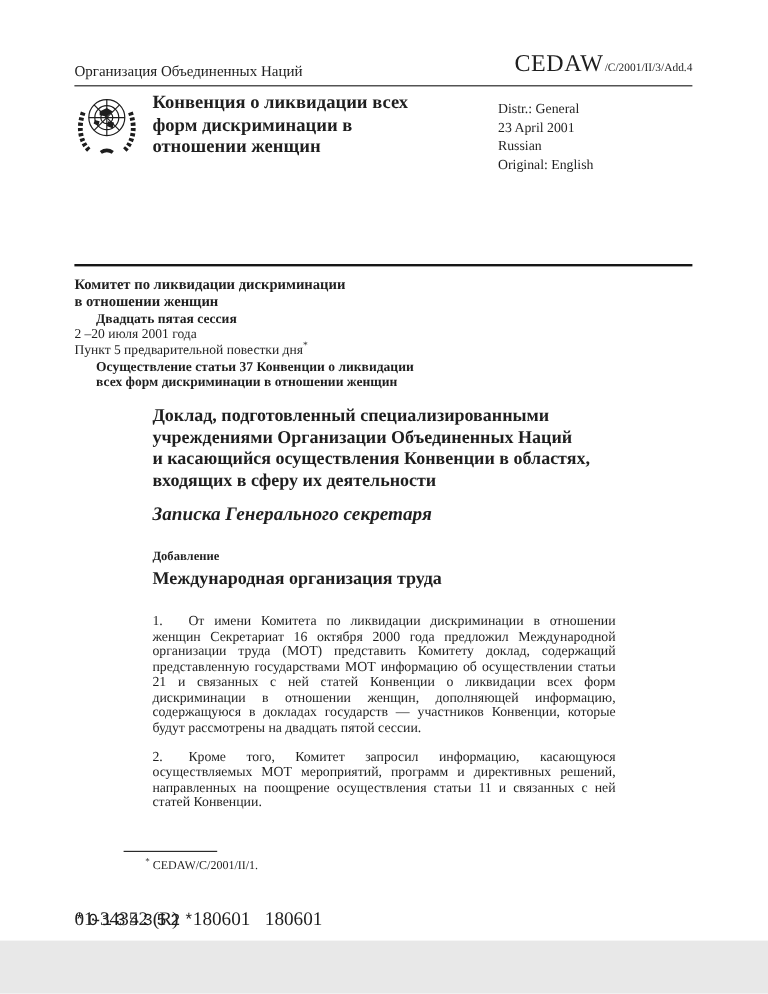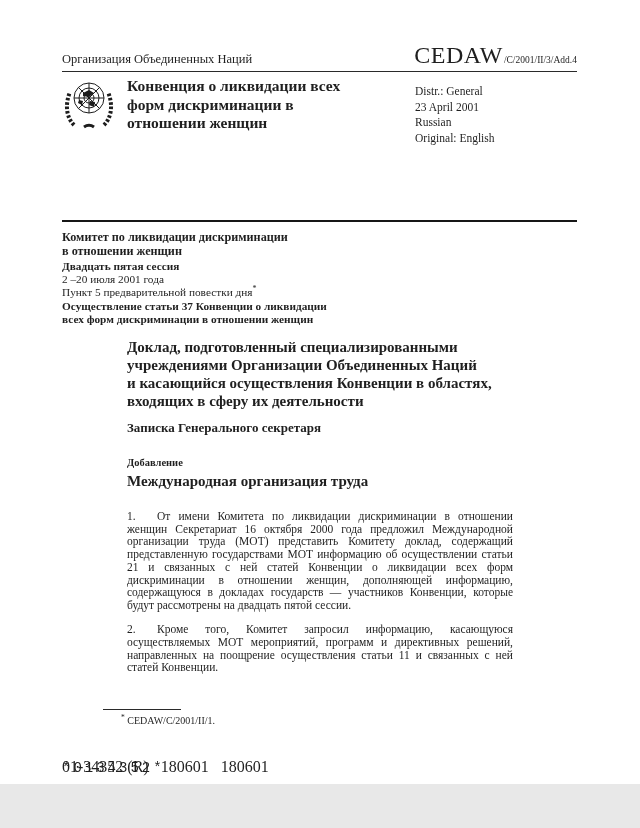--- a/index.html
+++ b/index.html
@@ -15,7 +15,7 @@
   
   .org-name{position:absolute;left:62px;top:52px;font-size:12.5px;}
   .doc-symbol{position:absolute;right:63px;top:42px;display:flex;align-items:baseline;}
-  .doc-symbol .big{font-size:24px;letter-spacing:.5px;}
+  .doc-symbol .big{font-size:20px;letter-spacing:.5px;}
   .doc-symbol .suffix{font-size:9.5px;margin-left:1px;}
   .header-rule{position:absolute;left:62px;right:63px;top:71px;border-top:1px solid #2a2a2a;}
   

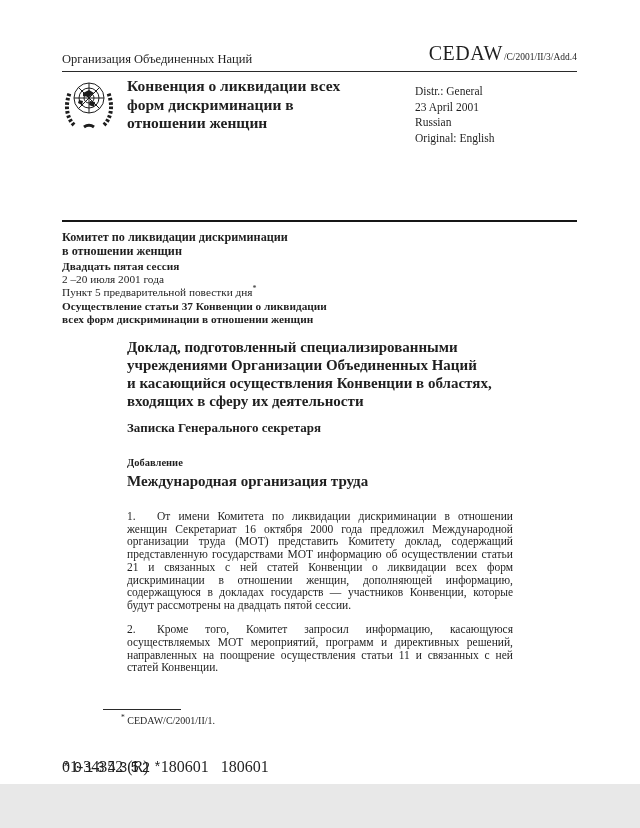--- a/index.html
+++ b/index.html
@@ -26,7 +26,7 @@
   
   .session-block{position:absolute;left:62px;top:230px;}
   .sess-bold-lg{font-weight:bold;font-size:12.2px;line-height:14px;}
-  .sess-bold{font-weight:bold;font-size:11.3px;line-height:12.8px;}
+  .sess-bold{font-weight:bold;font-size:11.3px;line-height:12.8px;margin-left:18px;}
   .sess-reg{font-size:11.3px;line-height:12.8px;}
   .mt2{margin-top:2px;}
   .sess-reg sup{font-size:8px;vertical-align:super;line-height:0;}

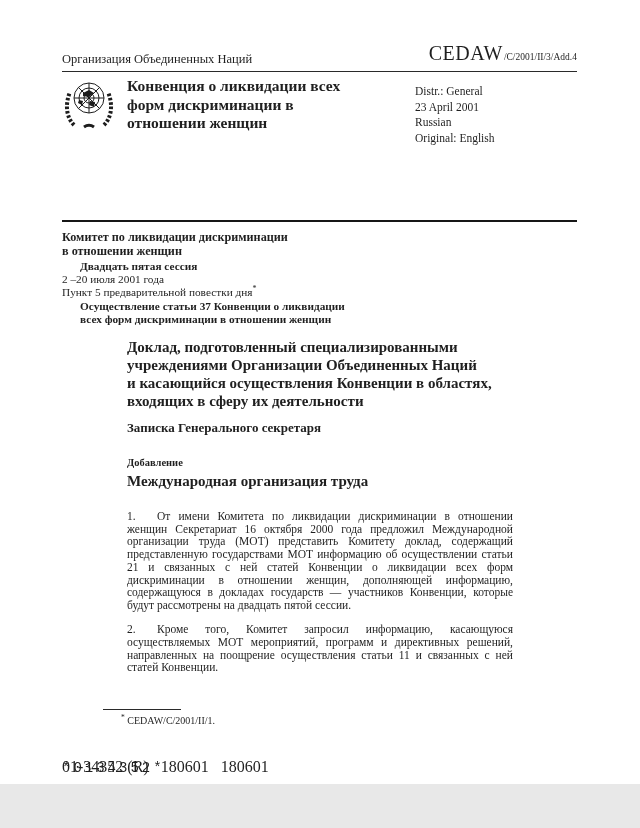--- a/index.html
+++ b/index.html
@@ -33,7 +33,7 @@
   
   .body-block{position:absolute;left:127px;top:338px;width:386px;}
   .report-title{font-weight:bold;font-size:15px;line-height:18px;}
-  .note-heading{margin-top:10px;font-weight:bold;font-size:13px;}
+  .note-heading{margin-top:10px;font-weight:bold;font-size:16px;font-style:italic;}
   .addendum{margin-top:21px;font-weight:bold;font-size:10.5px;}
   .section-heading{margin-top:5px;font-weight:bold;font-size:15px;}
   .para{margin-top:20px;font-size:11.5px;line-height:12.7px;text-align:justify;}

